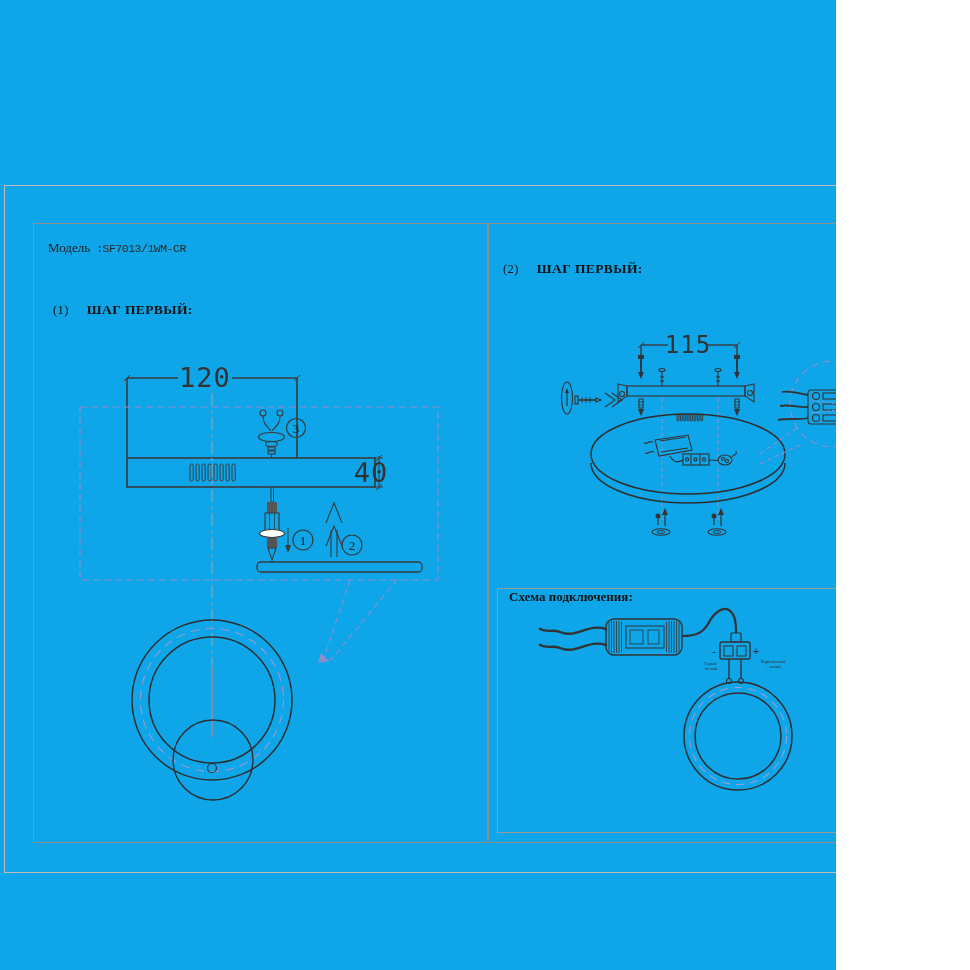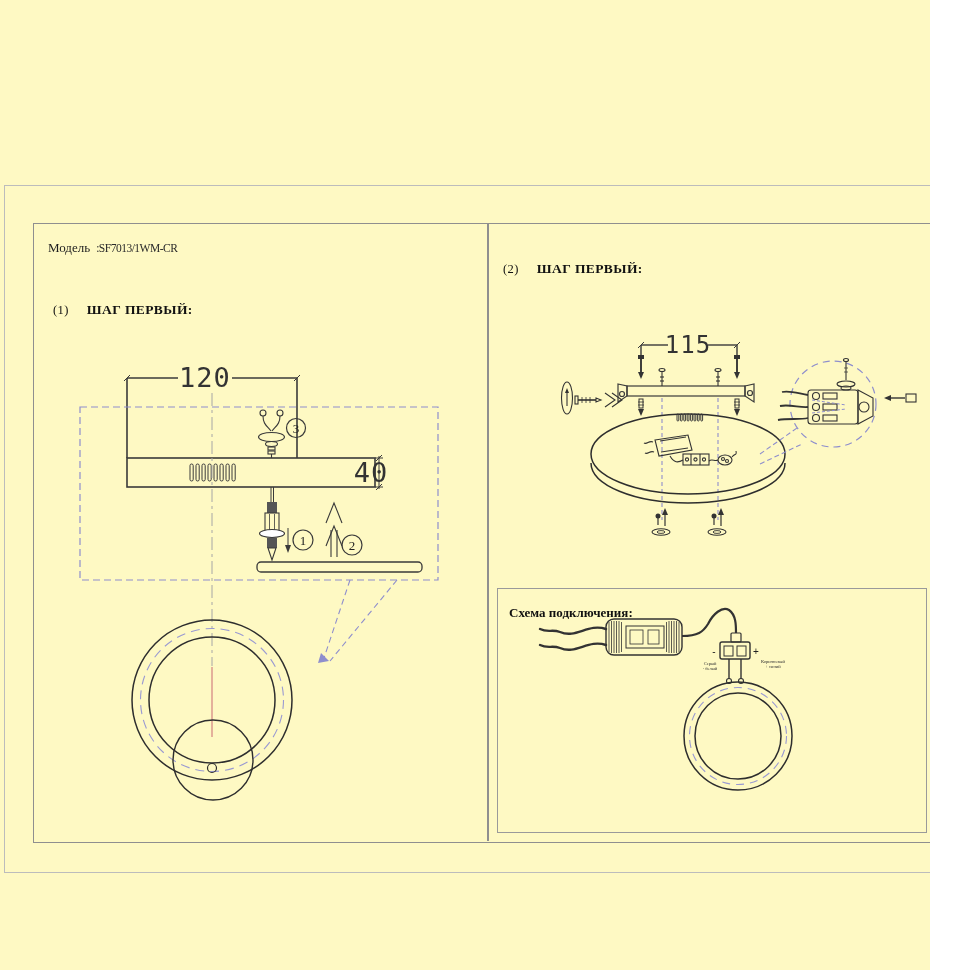--- a/index.html
+++ b/index.html
@@ -3,7 +3,7 @@
 <meta charset="utf-8">
 <style>
   html,body{margin:0;padding:0;background:#ffffff;}
-  .page{position:relative;width:930px;height:970px;background:#fef9c3;overflow:hidden;
+  .page{position:relative;width:836px;height:970px;background:#0ea5e9;overflow:hidden;
         font-family:"Liberation Serif", serif;color:#222;}
   .abs{position:absolute;}
   .outer-frame{left:4px;top:185px;width:958px;height:686px;border:1px solid #bcbcbc;}

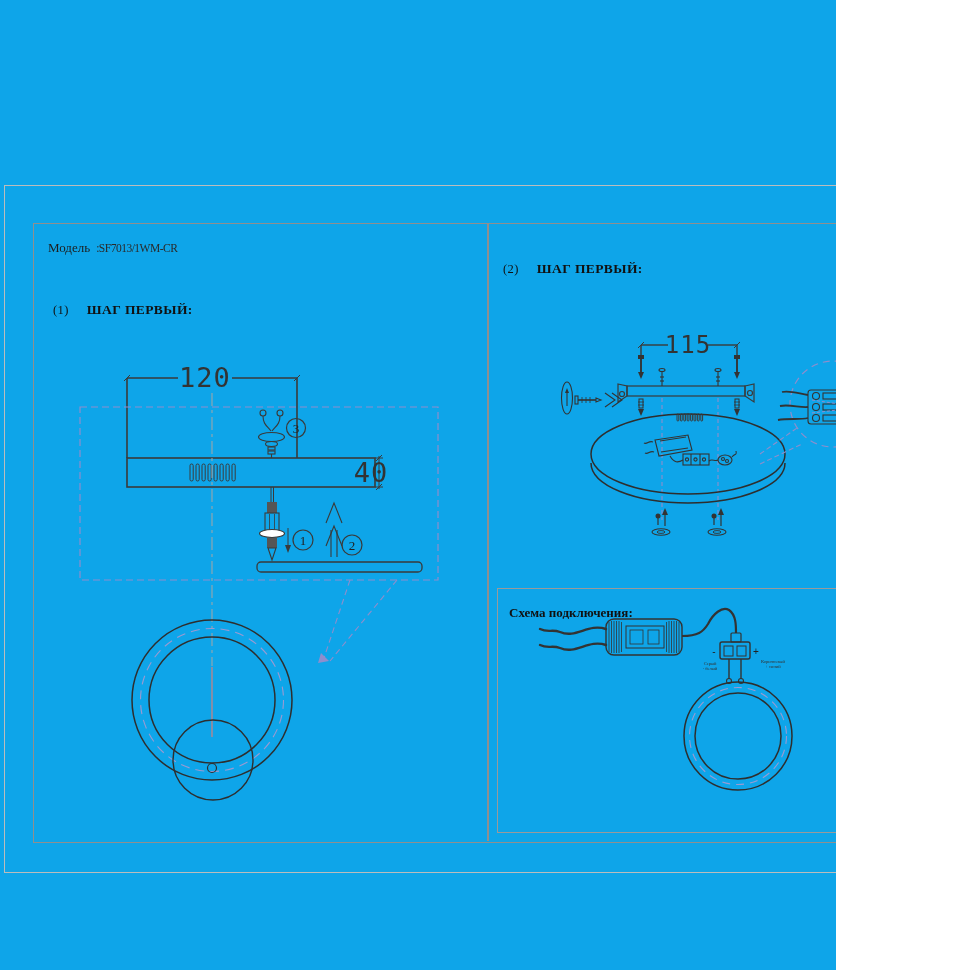--- a/index.html
+++ b/index.html
@@ -11,7 +11,7 @@
   .col-divider{left:487px;top:223px;width:2px;height:618px;background:#8f8f8f;}
   .model-row{left:48px;top:240px;display:flex;align-items:baseline;gap:6px;}
   .model-label{font-size:13px;color:#1d1d1d;}
-  .model-value{font-family:Liberation Serif, serif;font-size:11.5px;letter-spacing:-0.5px;color:#2a2a2a;}
+  .model-value{font-family:Liberation Mono, monospace;font-size:11.5px;letter-spacing:-0.5px;color:#2a2a2a;}
   .step-heading{display:flex;gap:18px;align-items:baseline;font-size:13.5px;font-weight:600;
                 letter-spacing:0.4px;color:#111;}
   .step1-heading{left:53px;top:302px;}

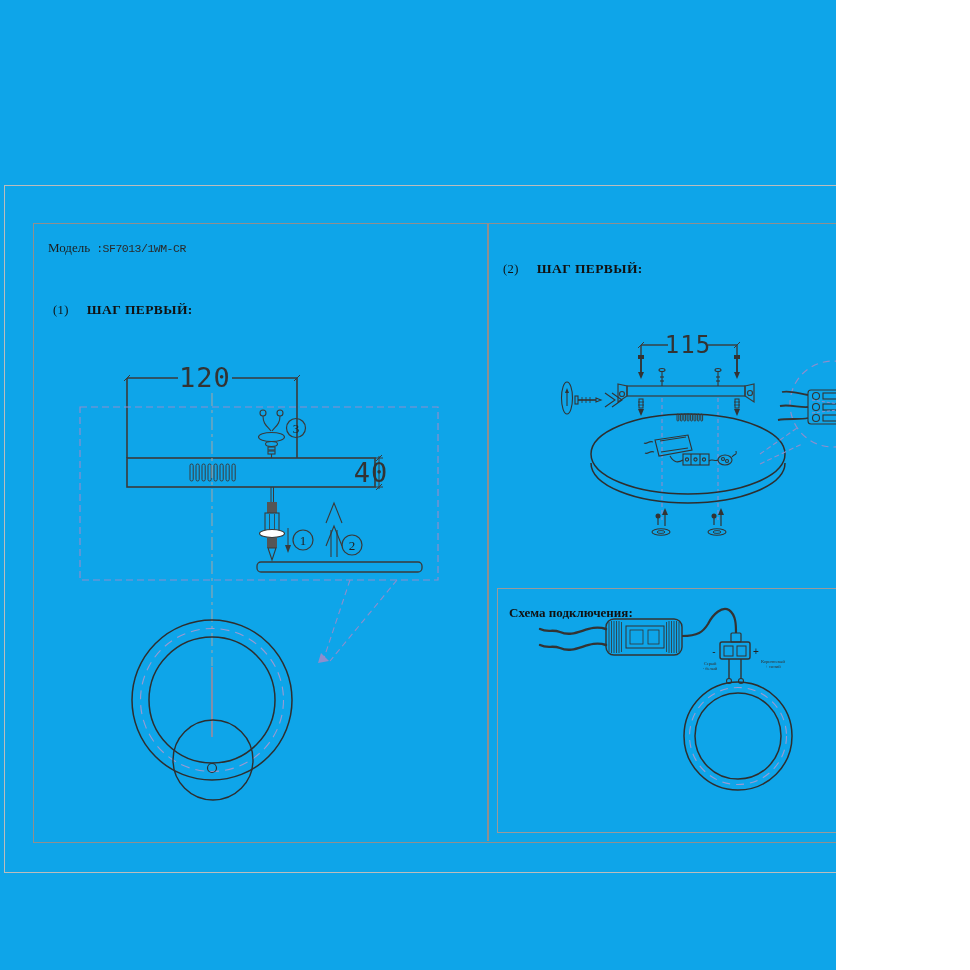--- a/index.html
+++ b/index.html
@@ -22,7 +22,7 @@
   .dim-text-sm{font-size:24px;letter-spacing:1px;}
   .callout-num{font-family:"Liberation Serif",serif;font-size:13px;fill:#222;}
   .conn-box{left:497px;top:588px;width:428px;height:243px;border:1px solid #9a9a9a;}
-  .conn-title{position:absolute;left:11px;top:16px;font-size:13px;font-weight:700;color:#111;font-family:Liberation Serif, serif;}
+  .conn-title{position:absolute;left:11px;top:0;font-size:13px;font-weight:700;color:#111;font-family:Liberation Serif, serif;}
   .wire-label{position:absolute;font-family:"Liberation Serif",serif;font-size:4.5px;line-height:5px;
               color:#333;text-align:center;}
   .wl-left{left:196px;top:72px;width:32px;}

